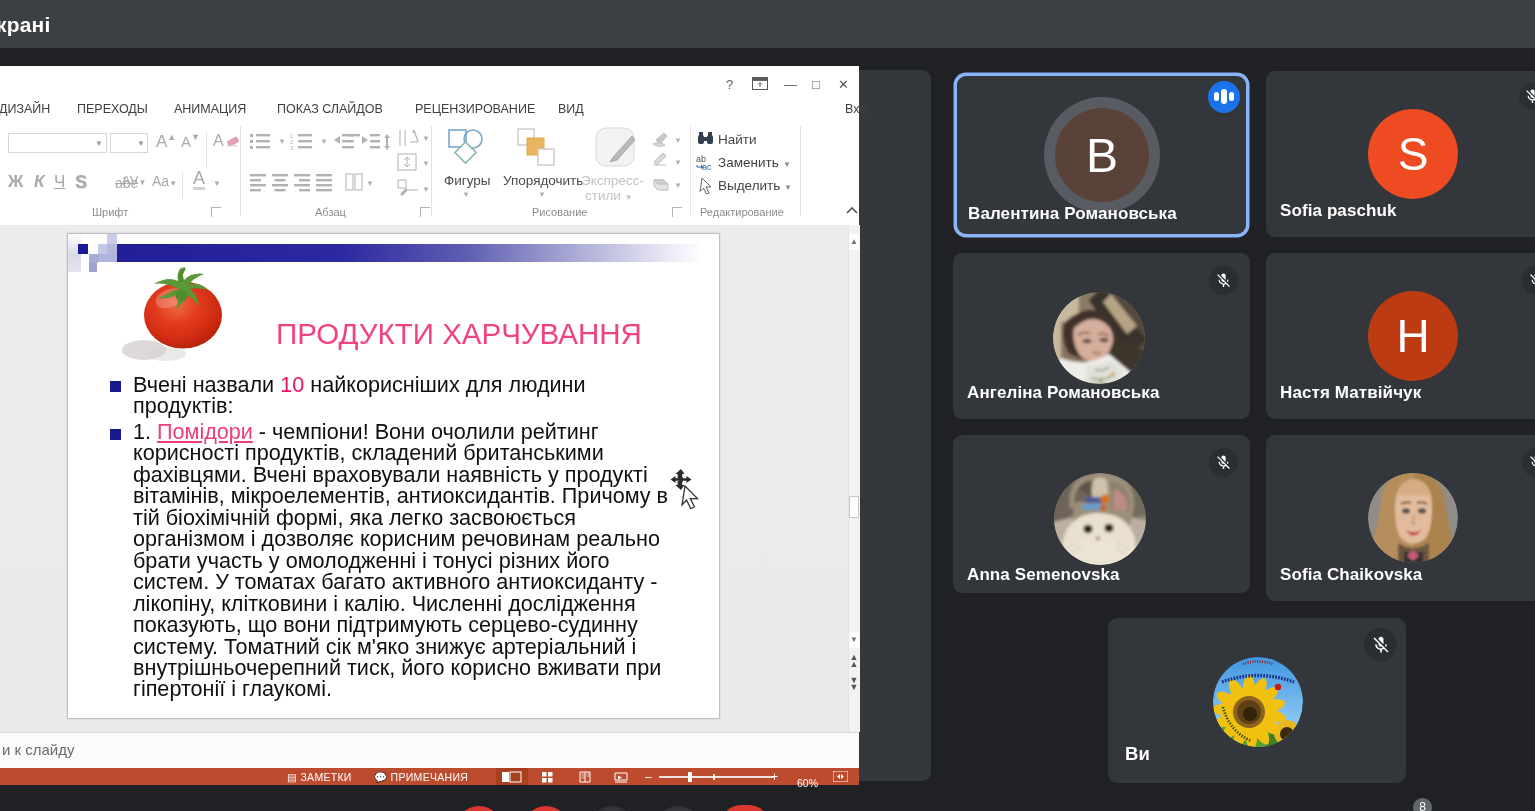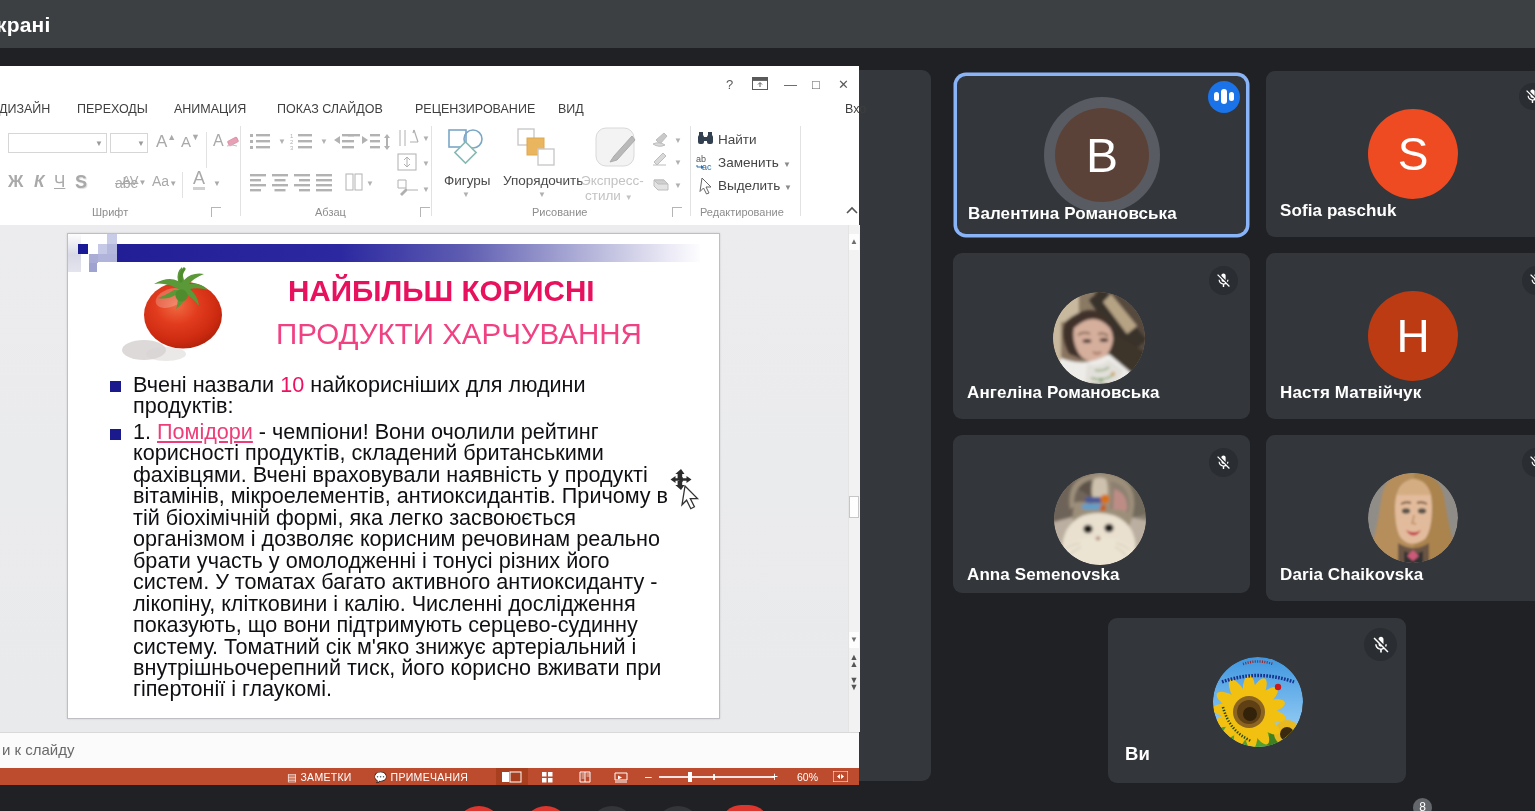--- a/index.html
+++ b/index.html
@@ -261,7 +261,6 @@
           </g>
         </svg>
 
-        <div class="abs" style="left:220px;top:40px;font-size:29.6px;font-weight:bold;color:#e8115e;white-space:nowrap;">НАЙБІЛЬШ КОРИСНІ</div>
         <div class="abs" style="left:208px;top:83px;font-size:29.5px;color:#f04283;white-space:nowrap;">ПРОДУКТИ ХАРЧУВАННЯ</div>
 
         <div class="abs" style="left:42px;top:147px;width:11px;height:11px;background:#1a1a8c;"></div>

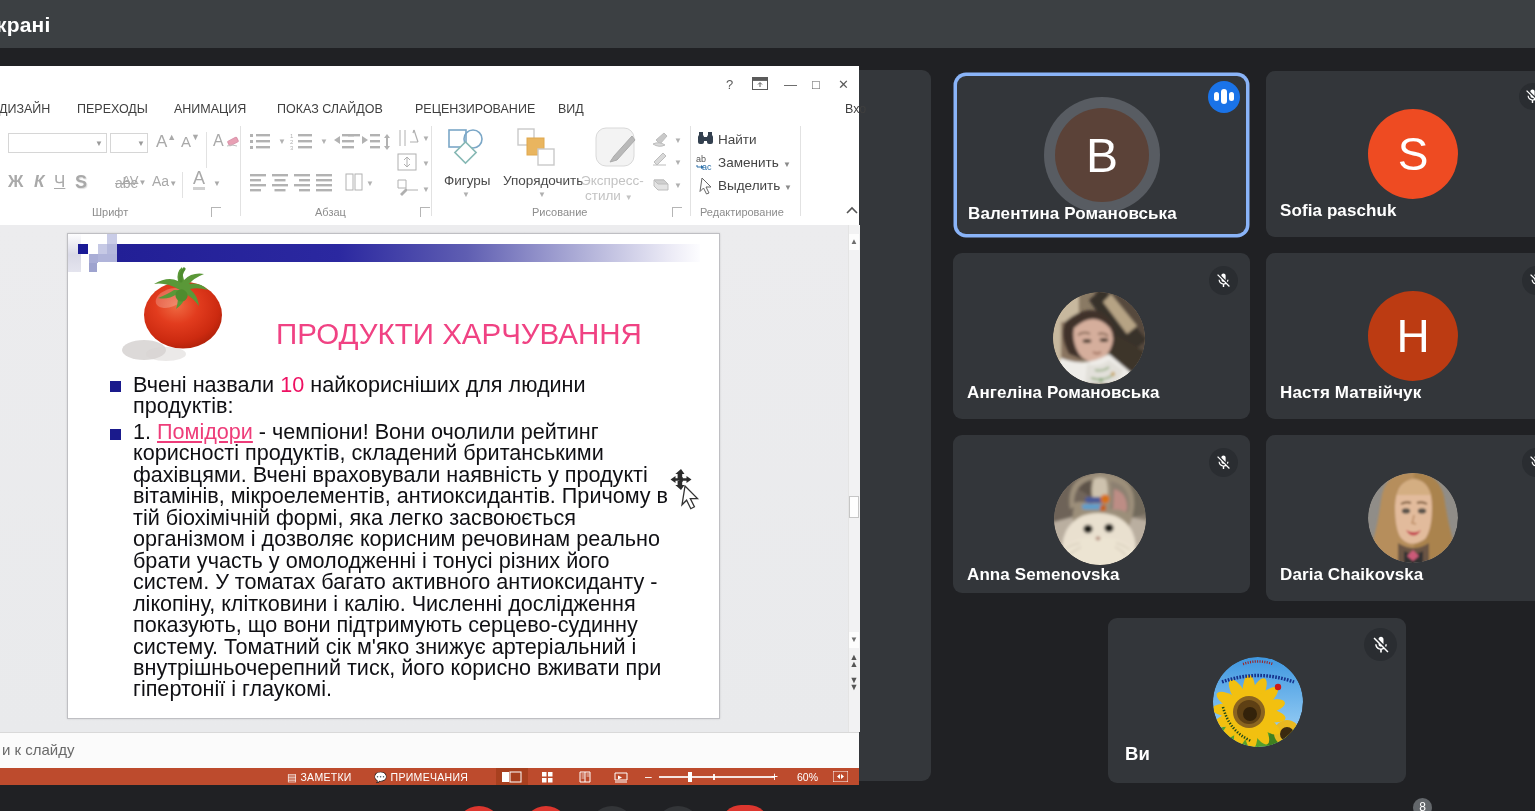--- a/index.html
+++ b/index.html
@@ -461,7 +461,7 @@
         </g>
       </g>
     </svg>
-    <div class="tname" style="left:14px;top:130px;">Daria Chaikovska</div>
+    <div class="tname" style="left:14px;top:130px;">Sofia Chaikovska</div>
     <div class="micoff" style="left:256px;top:13px;width:29px;height:29px;">
       <svg width="17" height="17" viewBox="0 0 24 24">
           <path fill="#fff" d="M19 11h-1.7c0 .74-.16 1.43-.43 2.05l1.23 1.23c.56-.98.9-2.09.9-3.28zm-4.02.17c0-.06.02-.11.02-.17V5c0-1.66-1.34-3-3-3S9 3.34 9 5v.18l5.98 5.99zM4.27 3L3 4.27l6.01 6.01V11c0 1.66 1.33 3 2.99 3 .22 0 .44-.03.65-.08l1.66 1.66c-.71.33-1.5.52-2.31.52-2.76 0-5.3-2.1-5.3-5.1H5c0 3.41 2.72 6.23 6 6.72V21h2v-3.28c.91-.13 1.77-.45 2.54-.9L19.73 21 21 19.73 4.27 3z"></path>

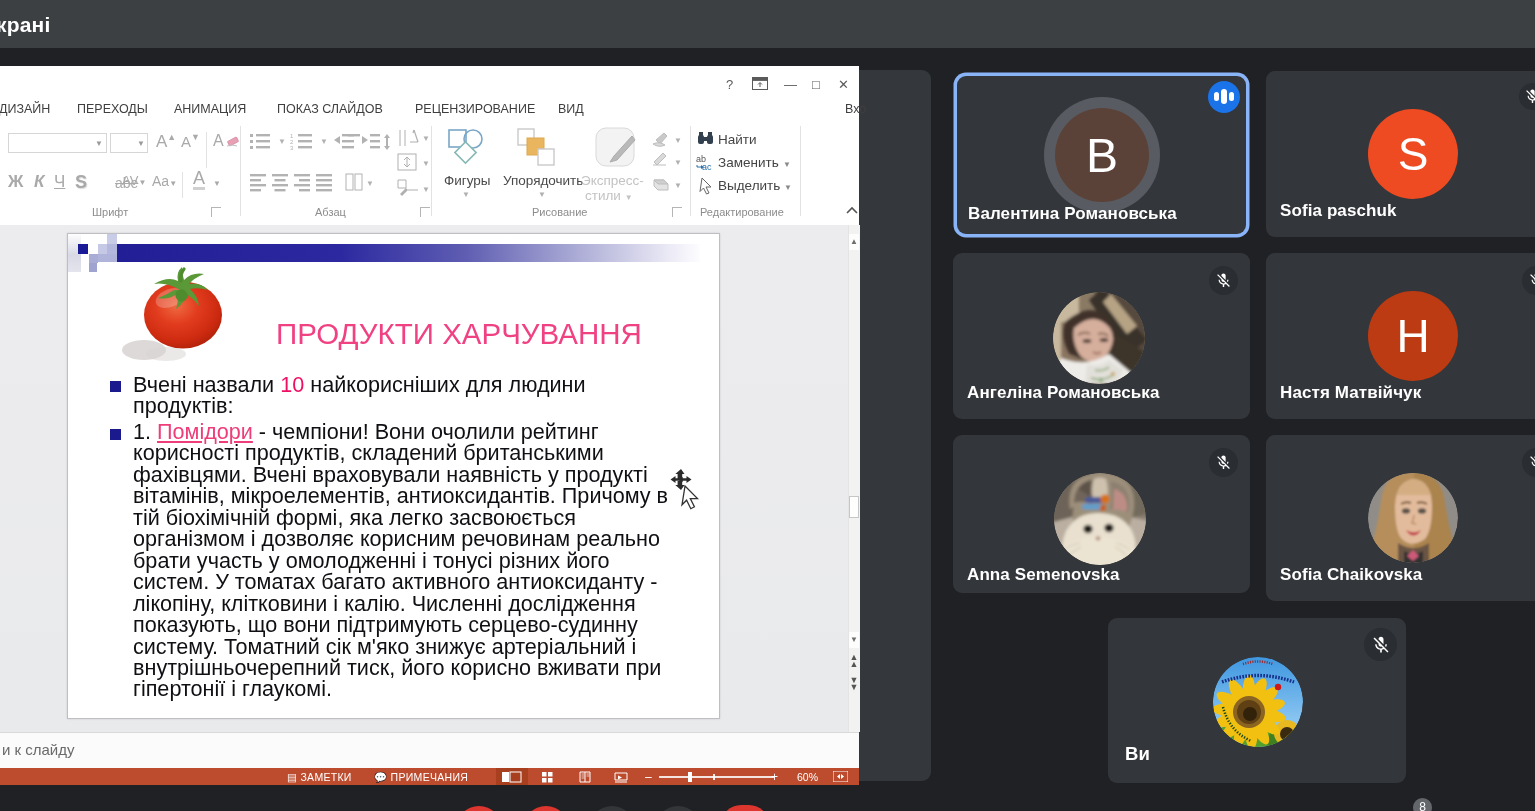--- a/index.html
+++ b/index.html
@@ -316,7 +316,7 @@
       <div class="abs" style="left:688px;top:4px;width:4px;height:10px;background:#fff;"></div>
       <div class="abs" style="left:713px;top:6px;width:1.5px;height:6px;background:rgba(255,255,255,.9);"></div>
       <div class="abs" style="left:771px;top:2px;font-size:12px;">+</div>
-      <div class="abs" style="left:797px;top:3px;font-size:10.5px;">60%</div>
+      <div class="abs" style="left:797px;top:9px;font-size:10.5px;">60%</div>
       <svg class="abs" style="left:833px;top:3px;" width="15" height="11" viewBox="0 0 15 11">
         <rect x="0" y="0" width="15" height="11" fill="none" stroke="#fff"></rect>
         <path d="M4 5.5 l3 -2.5 v5z M11 5.5 l-3 -2.5 v5z" fill="#fff"></path>

